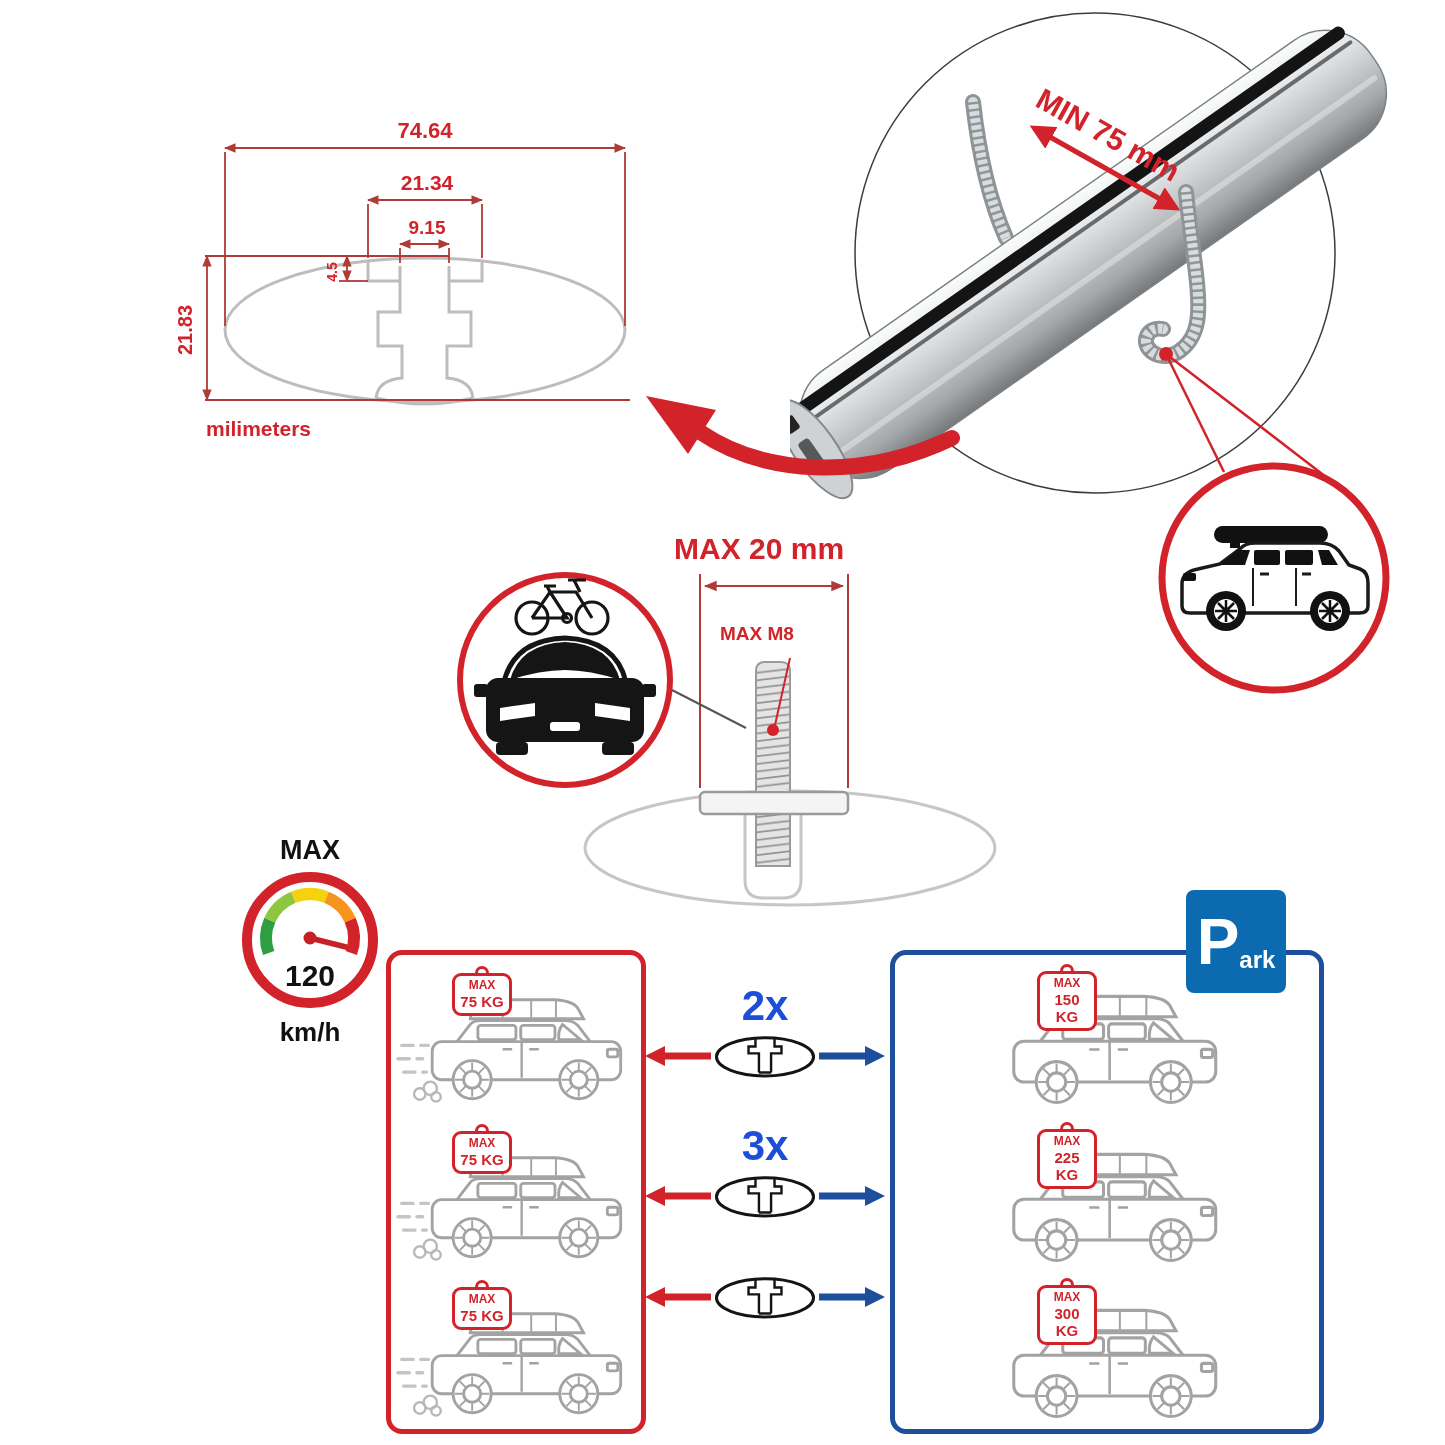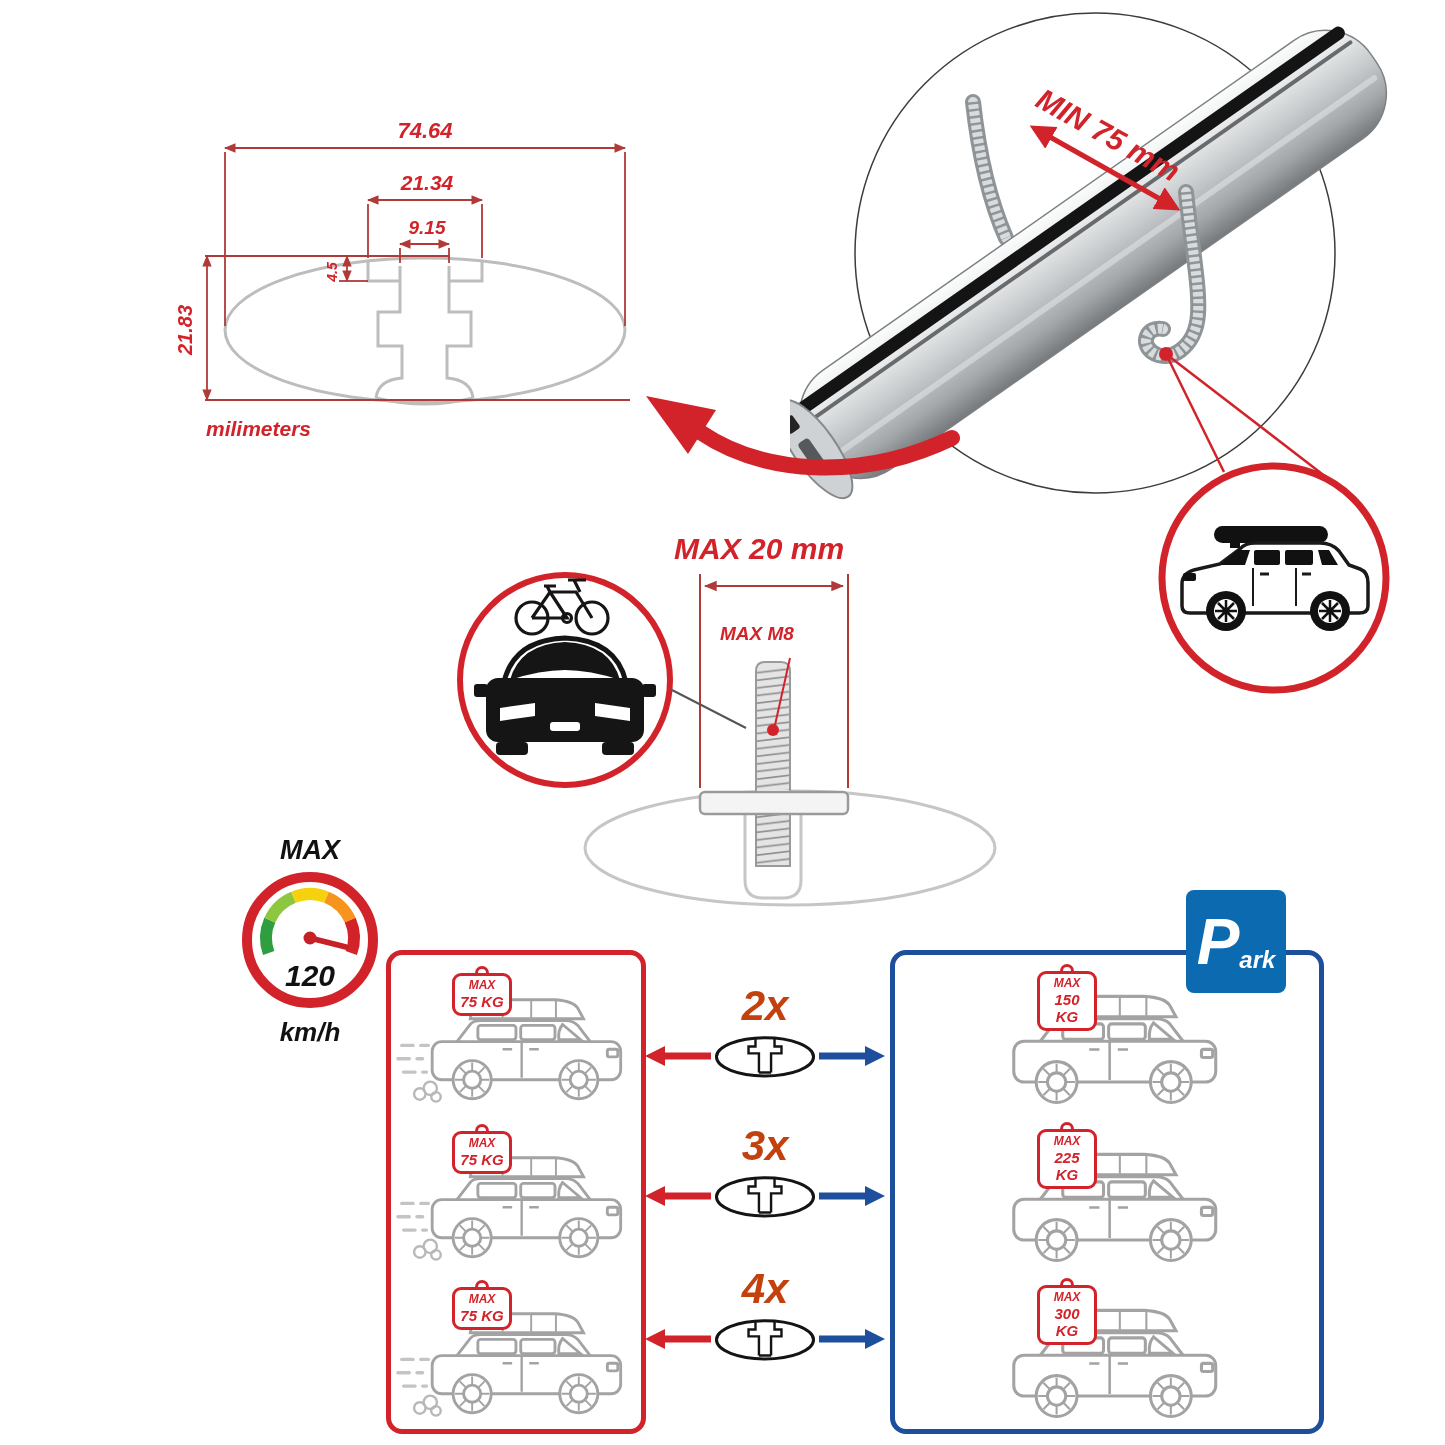--- a/index.html
+++ b/index.html
@@ -4,7 +4,7 @@
 <style>
   * { margin:0; padding:0; box-sizing:border-box; }
   body { background:#fff; font-family:"Liberation Sans", sans-serif; }
-  #canvas { position:relative; width:1445px; height:1445px; background:#fff; overflow:hidden;font-style:italic; }
+  #canvas { position:relative; width:1445px; height:1445px; background:#fff; overflow:hidden; }
   .abs { position:absolute; }
   .red-label { color:#d2232a; font-weight:bold; line-height:1.1; }
   .black-label { color:#111; font-weight:bold; text-align:center; line-height:1.1; }

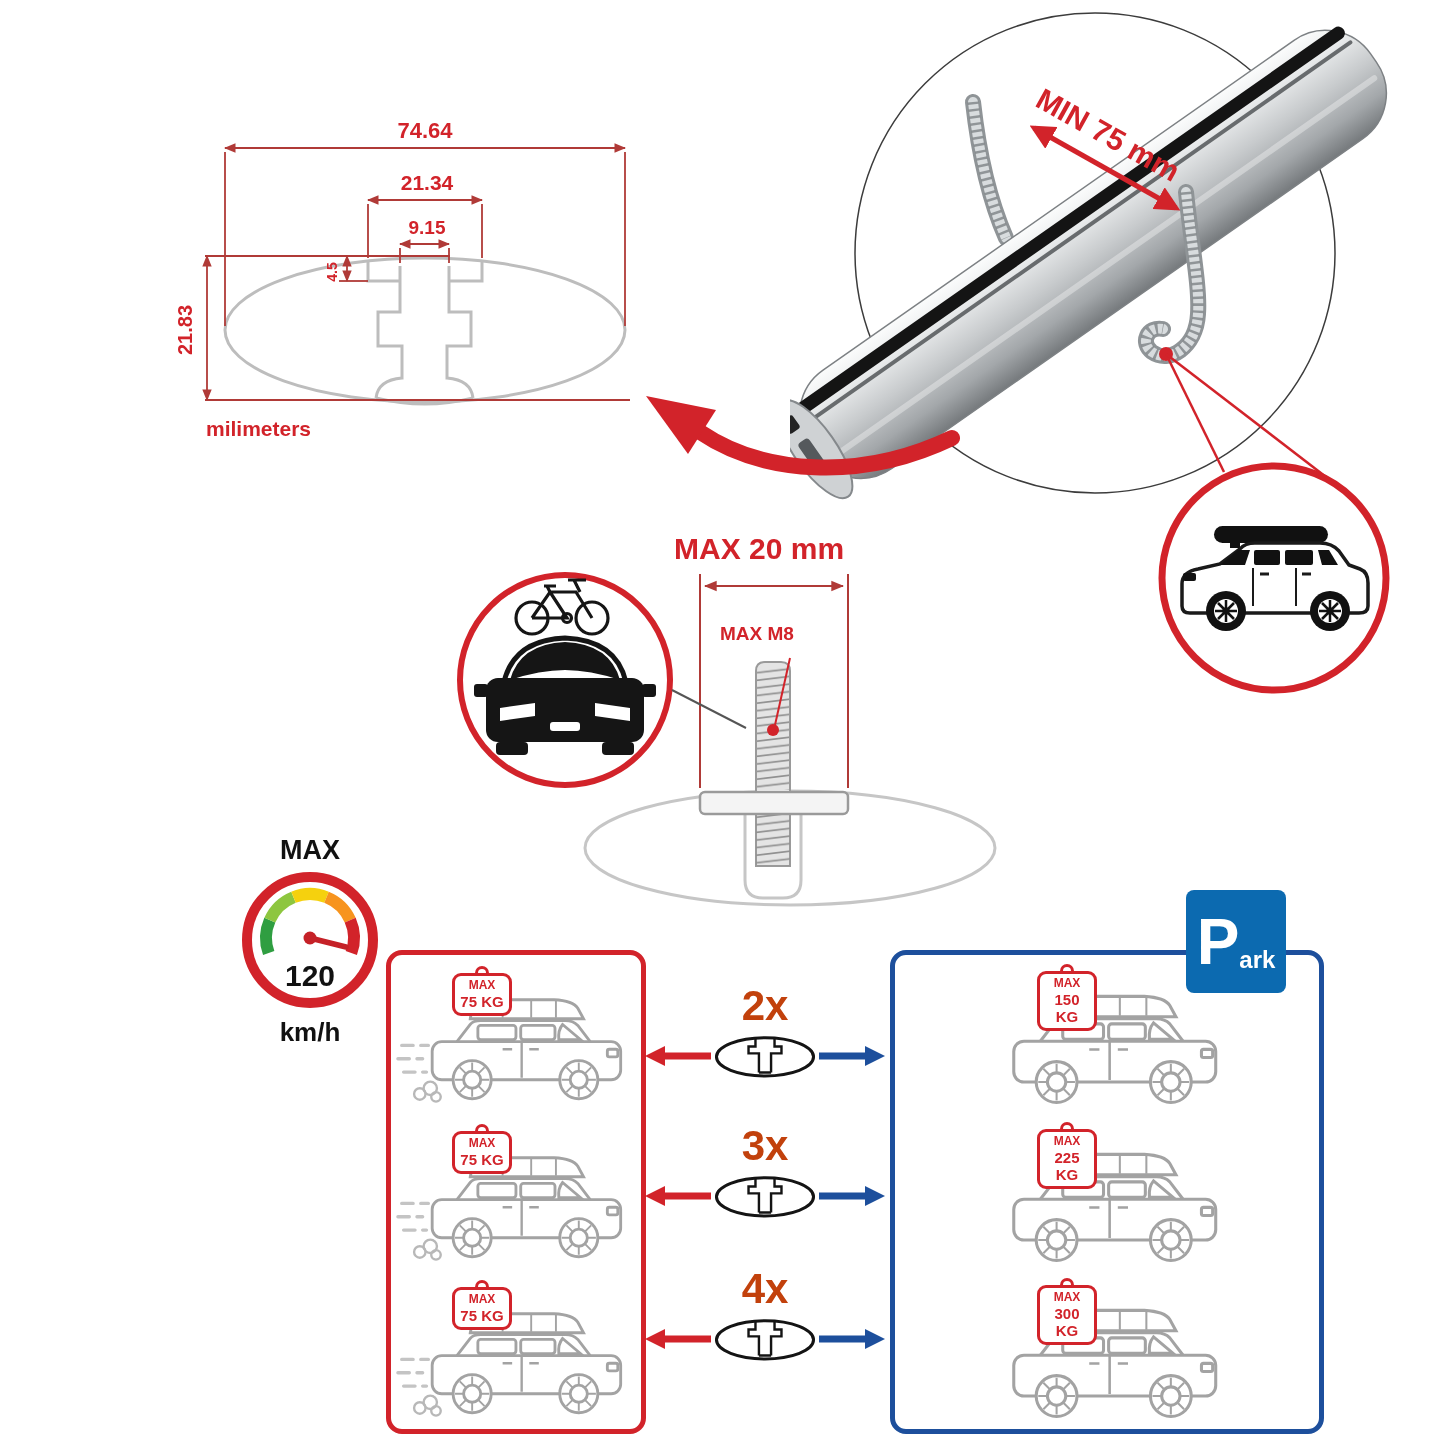--- a/index.html
+++ b/index.html
@@ -23,7 +23,7 @@
   .tag-line2 { font-size:15px; }
 
   .mult-row { position:absolute; width:240px; }
-  .mult-label { font-size:42px; color:#c2410c; font-weight:bold; text-align:center; line-height:1; }
+  .mult-label { font-size:42px; color:#1d4ed8; font-weight:bold; text-align:center; line-height:1; }
   .icon-row { display:flex; align-items:center; justify-content:center; gap:2px; margin-top:6px; }
 
   #park-sign { background:#0c6ab0; border-radius:8px; color:#fff; display:flex; align-items:center; justify-content:center; z-index:5; }

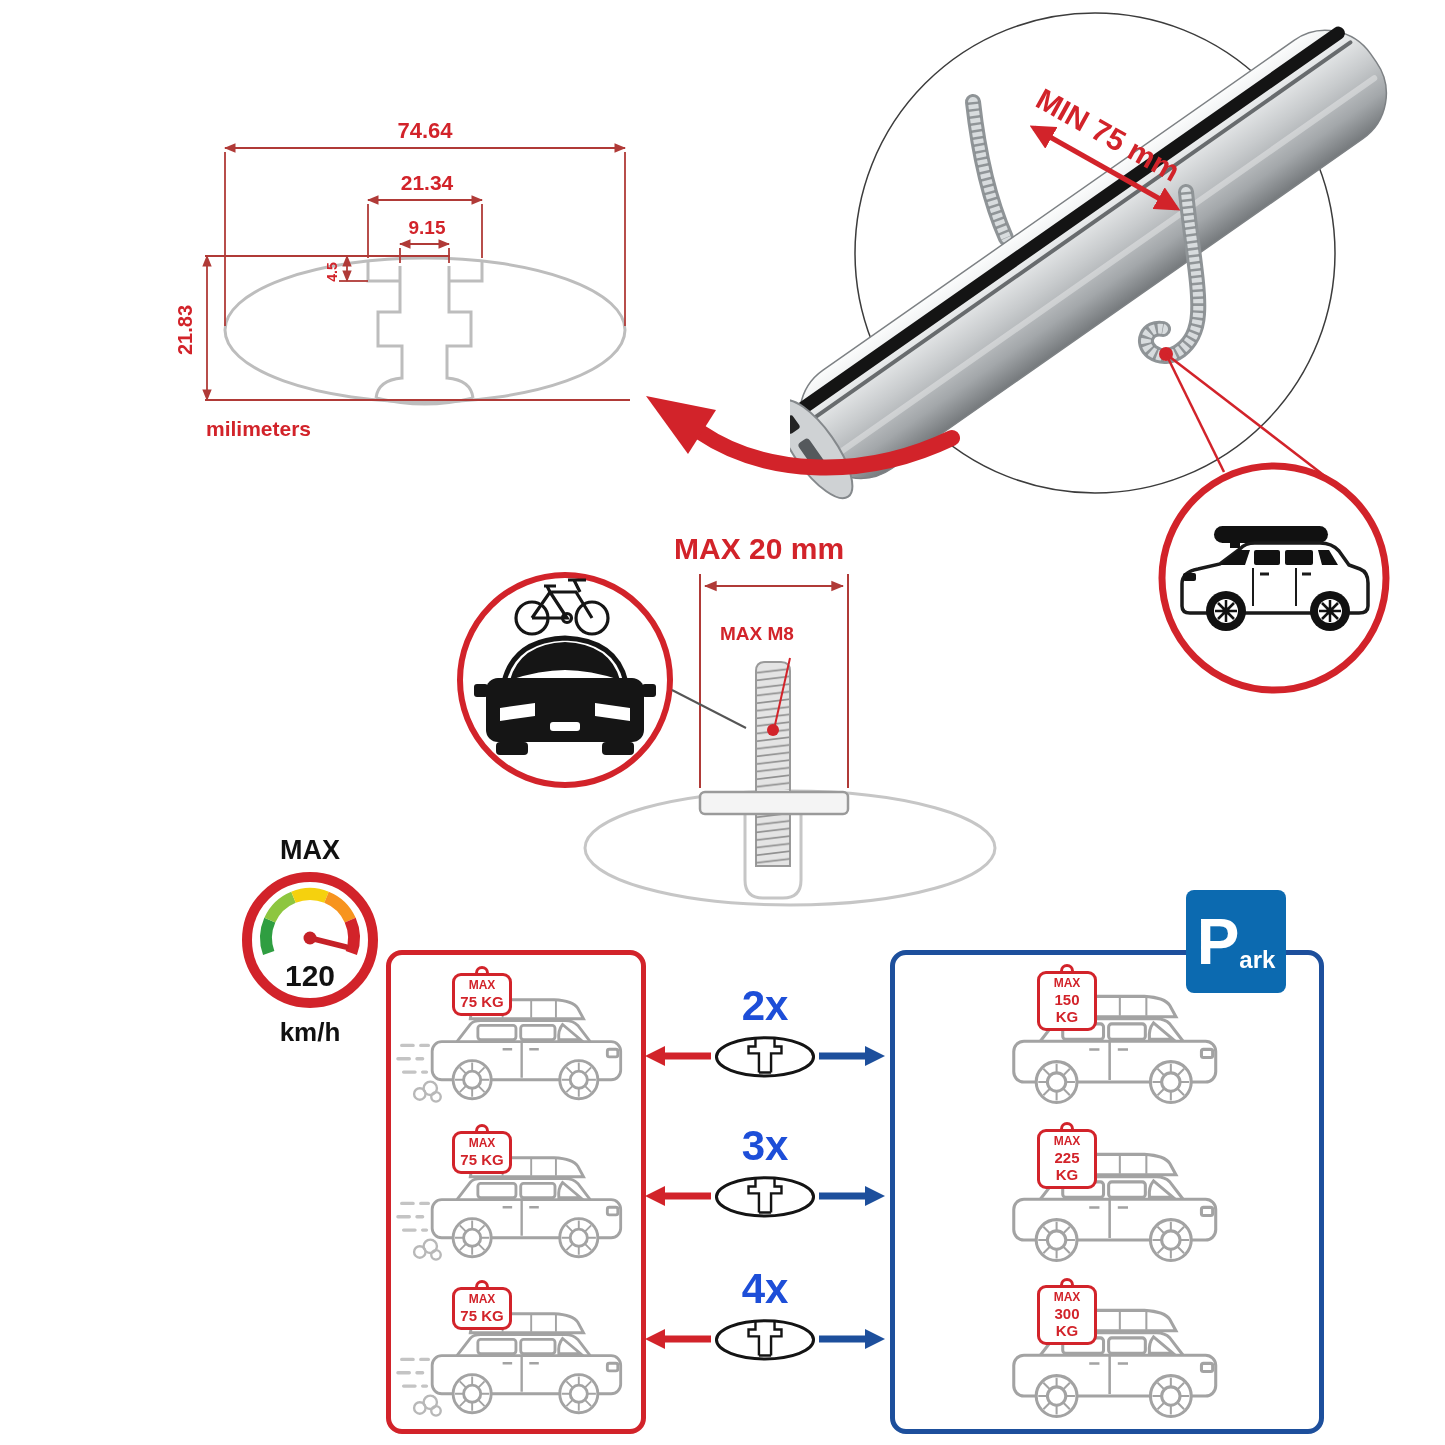--- a/index.html
+++ b/index.html
@@ -335,7 +335,6 @@
     </div>
   </div>
   <div class="mult-row" style="left:645px;top:1268px">
-    <div class="mult-label">4x</div>
     <div class="icon-row">
       <svg width="66" height="26" viewBox="0 0 66 26">
         <polygon points="20,3 0,13 20,23" fill="#d2232a"></polygon>

